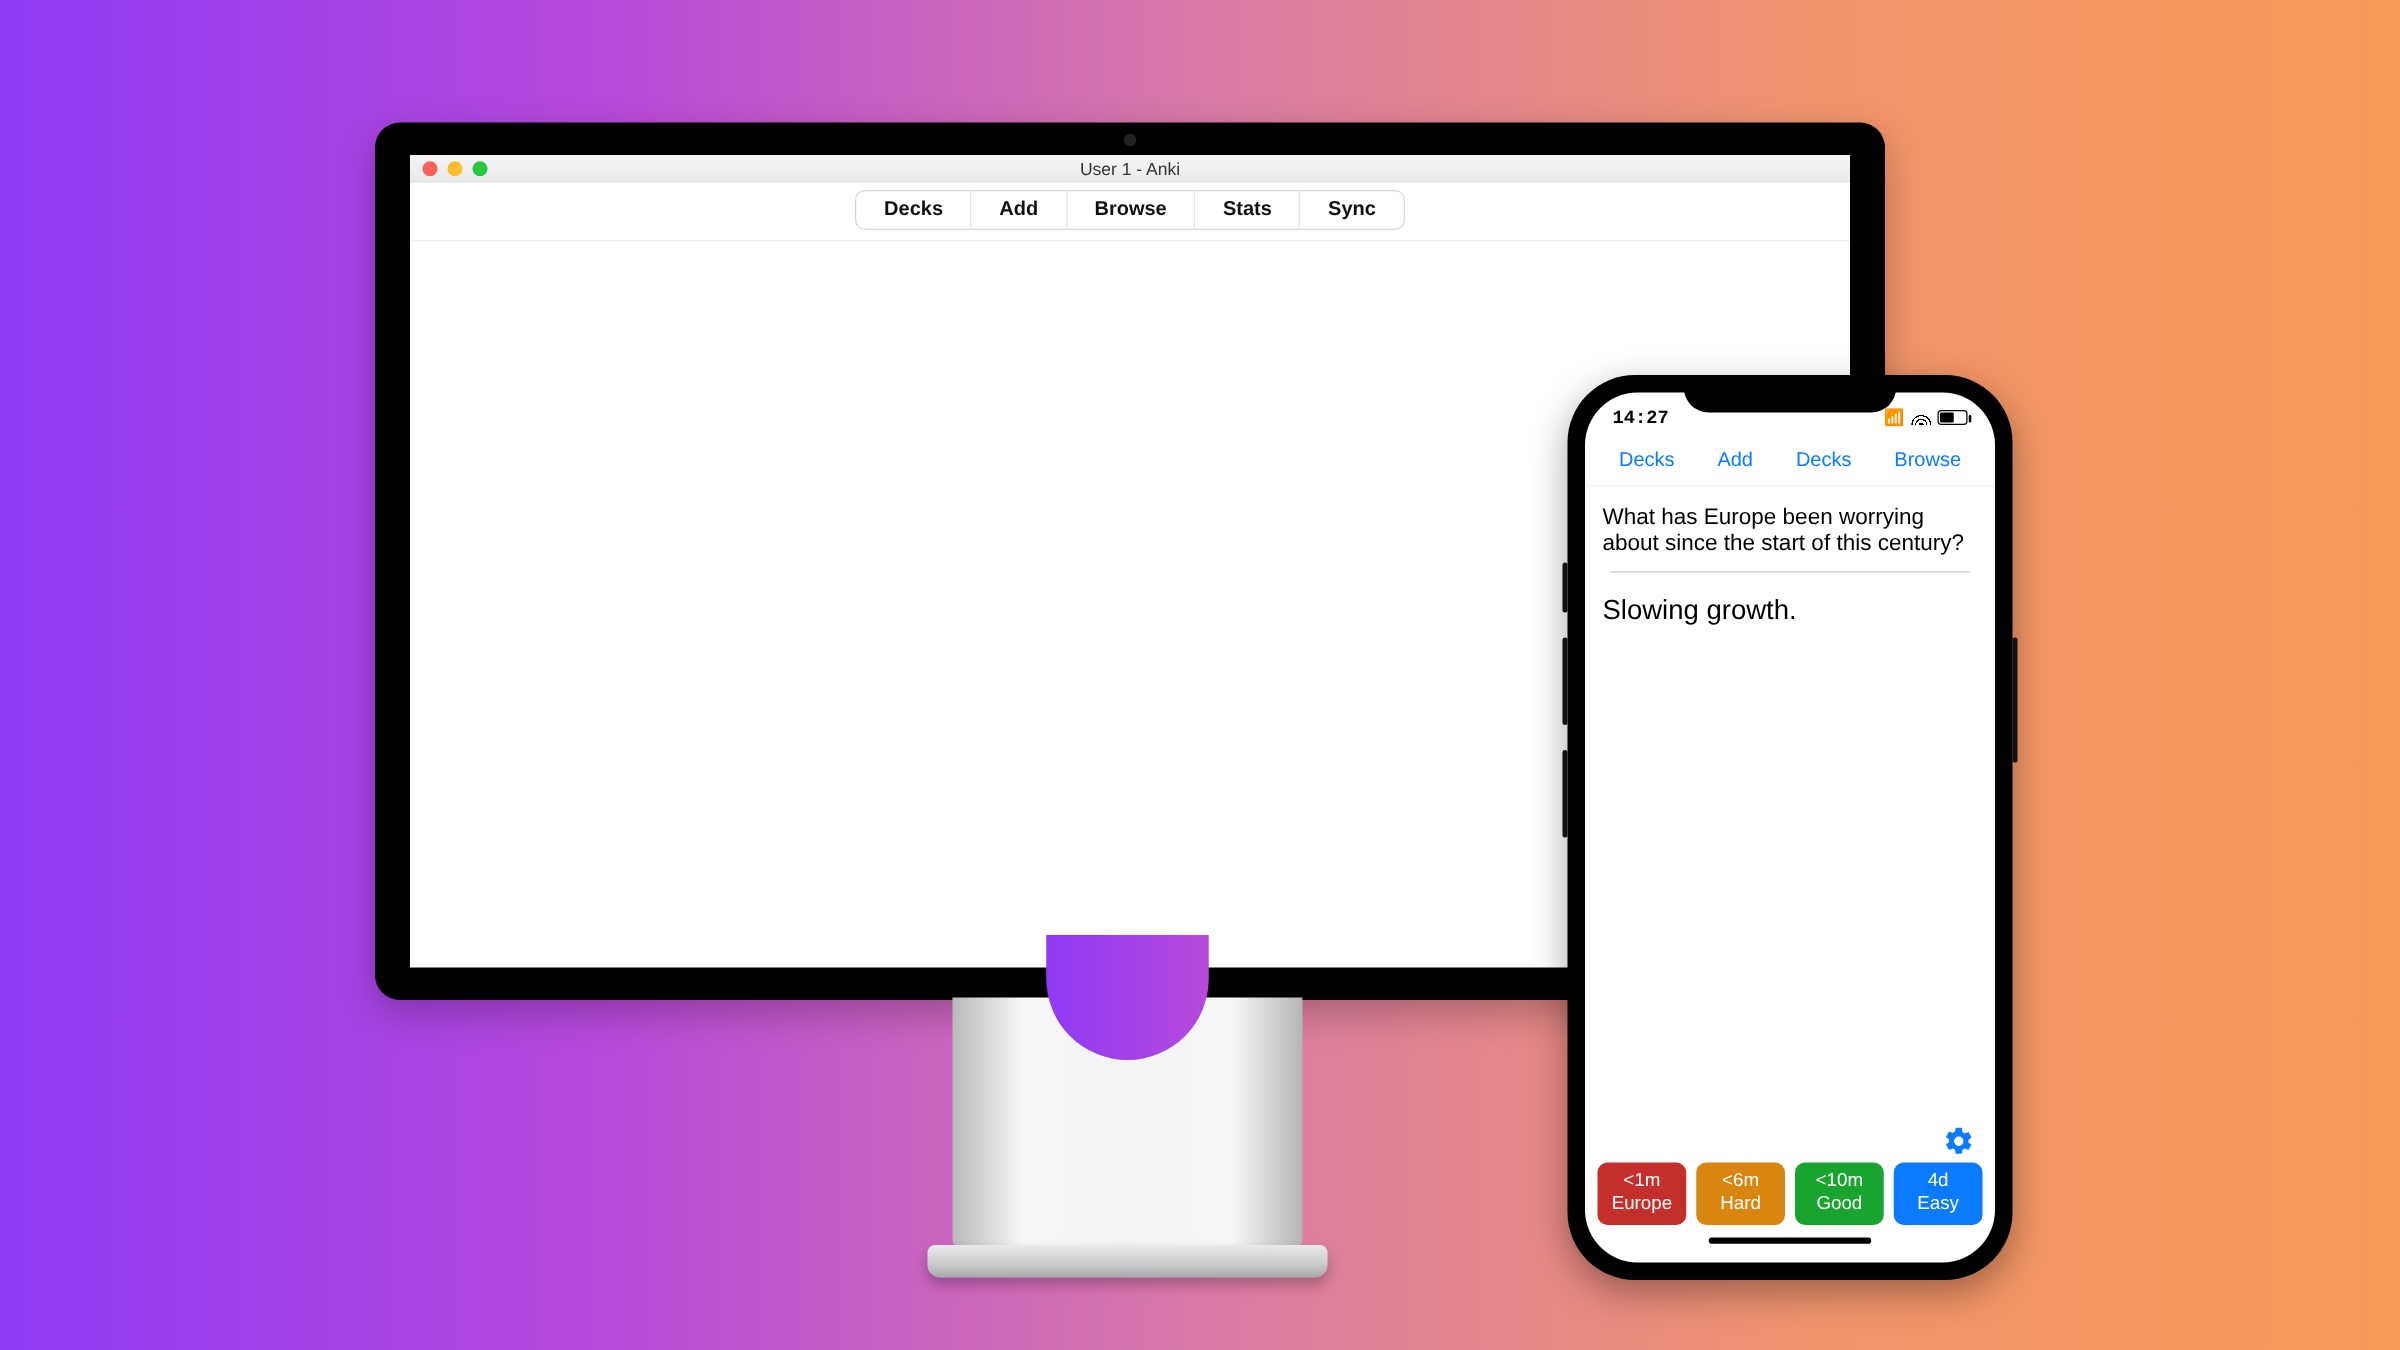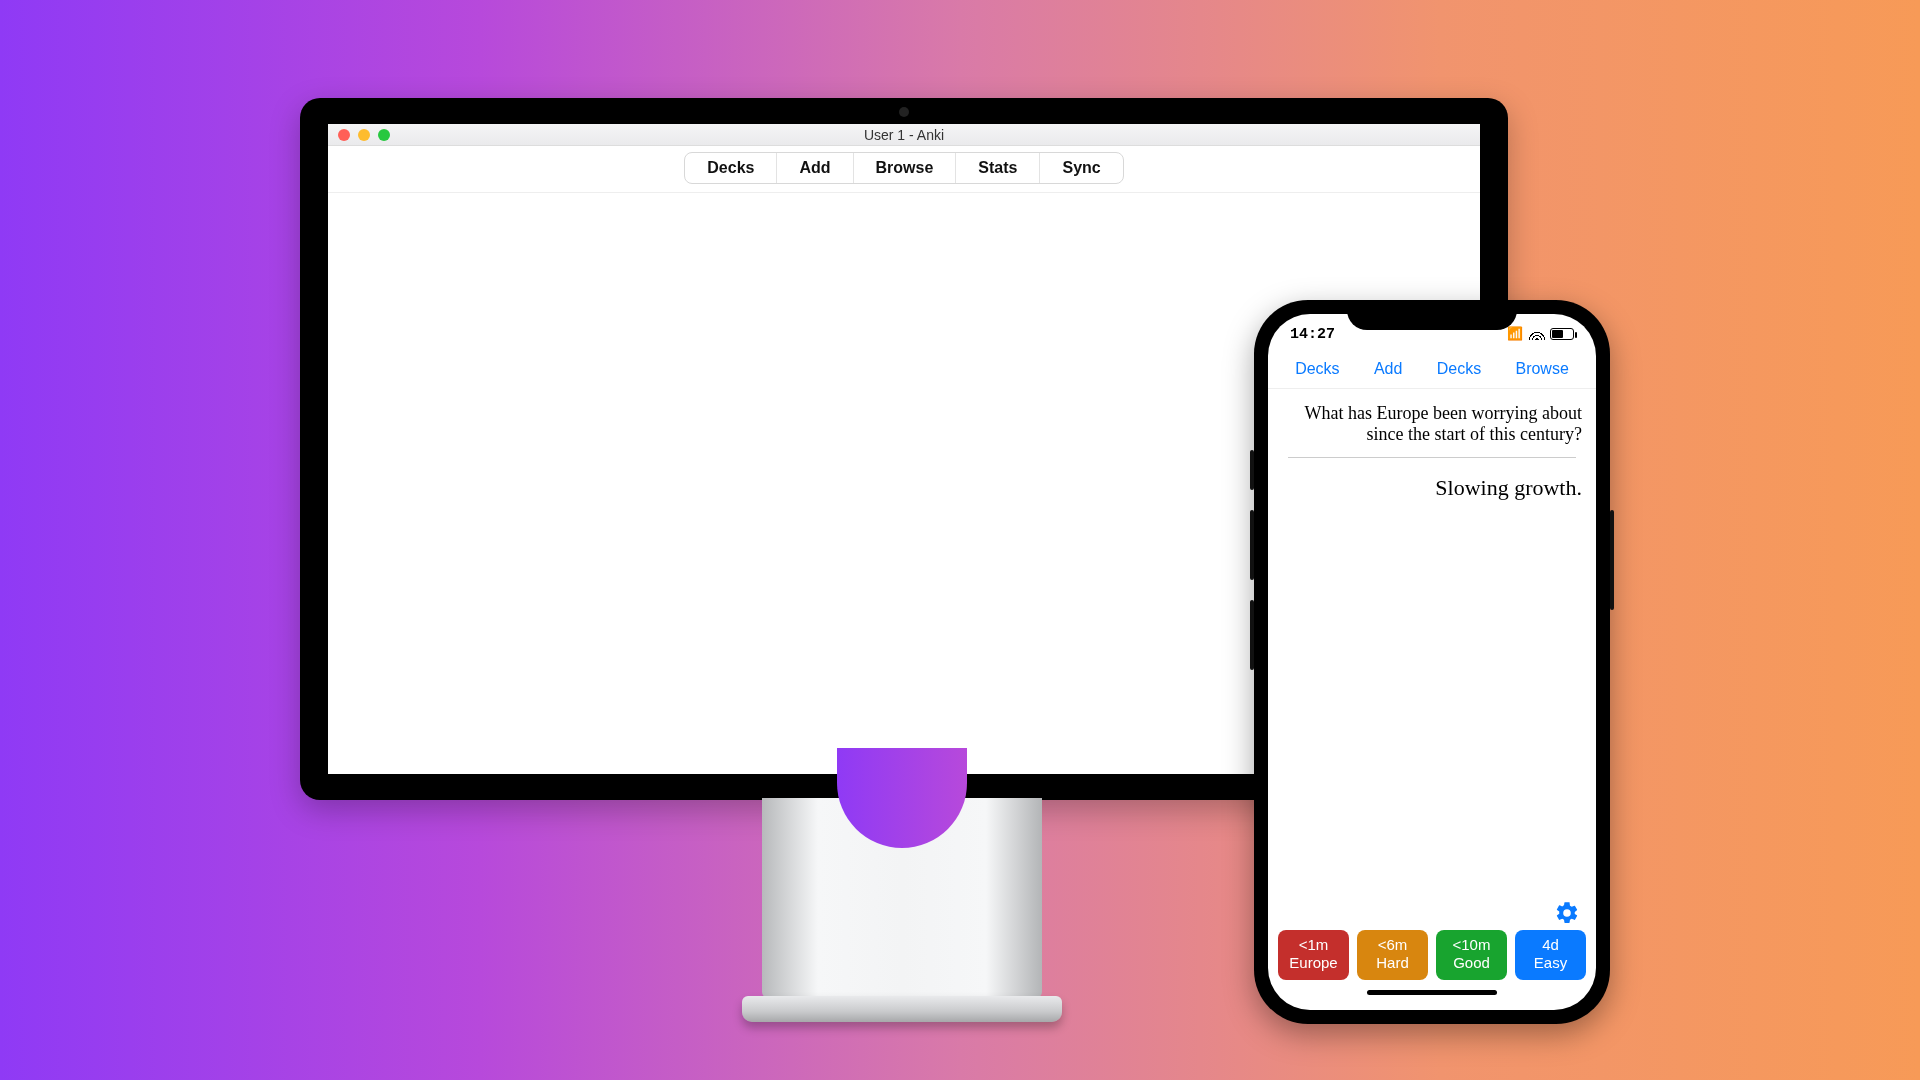--- a/index.html
+++ b/index.html
@@ -185,11 +185,10 @@
   }
   .phone-card {
     flex: 0 0 auto;
-    text-align: right;
+    text-align: left;
     padding: 14px 14px 0;
     font-size: 18px;
     color: #000;
-    font-family: Liberation Serif, serif;
   }
   .phone-card hr { border:none; border-top:1px solid #ccc; margin: 12px 6px; }
   .phone-card .answer { font-size: 22px; margin-top: 17px; }

